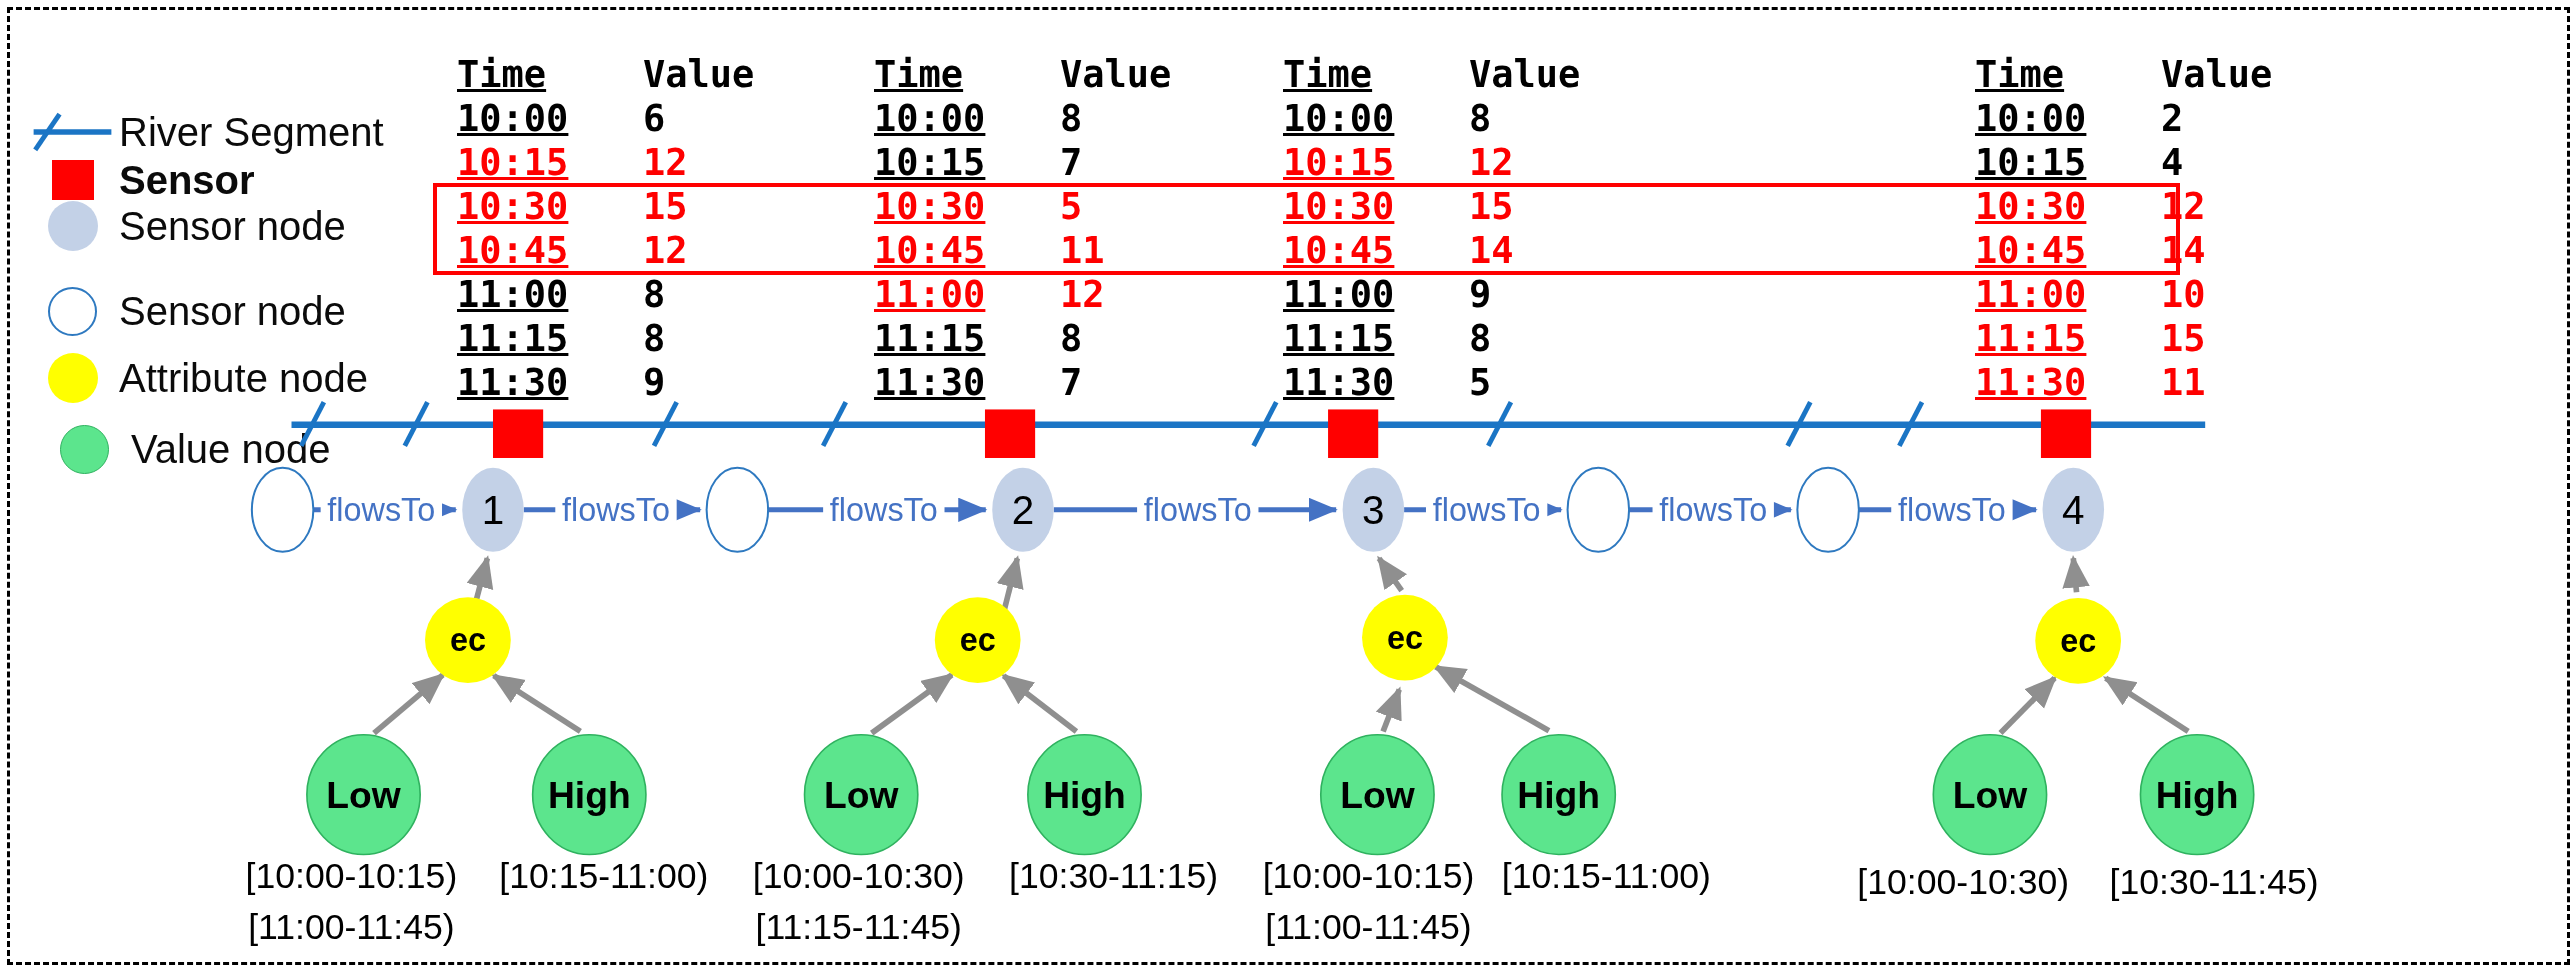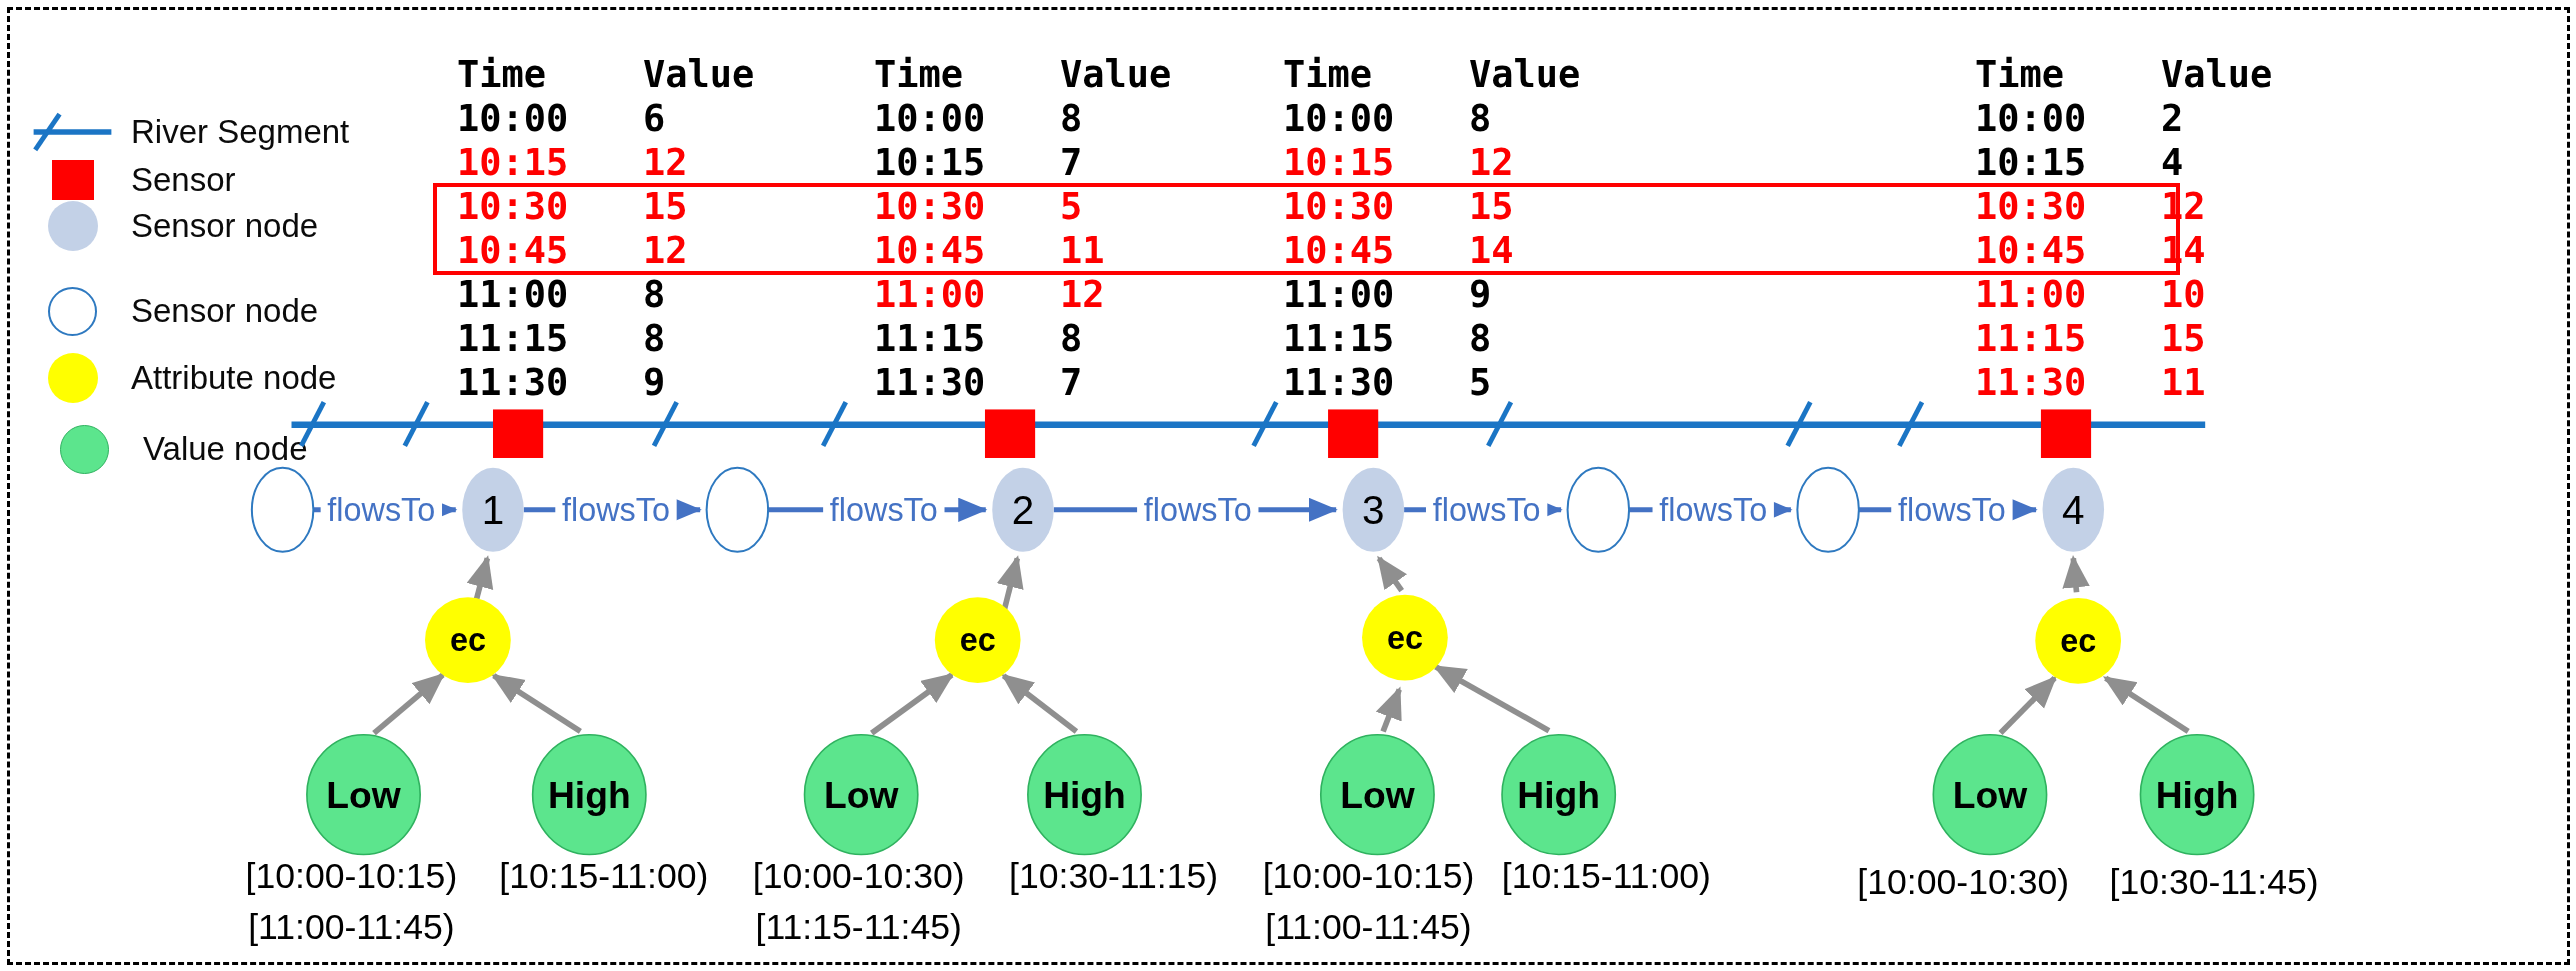--- a/index.html
+++ b/index.html
@@ -18,7 +18,7 @@
   
   .ts-table{position:absolute;top:53px;}
   .trow{display:flex;height:44px;line-height:44px;font-family:"DejaVu Sans Mono",monospace;font-weight:bold;font-size:37px;color:#000;white-space:pre;}
-  .trow .tcol{width:186px;}
+  .trow .tcol{width:186px;text-decoration:underline;}
   .trow.alert{color:#fe0000;}
   .thead{font-weight:bold;}
   

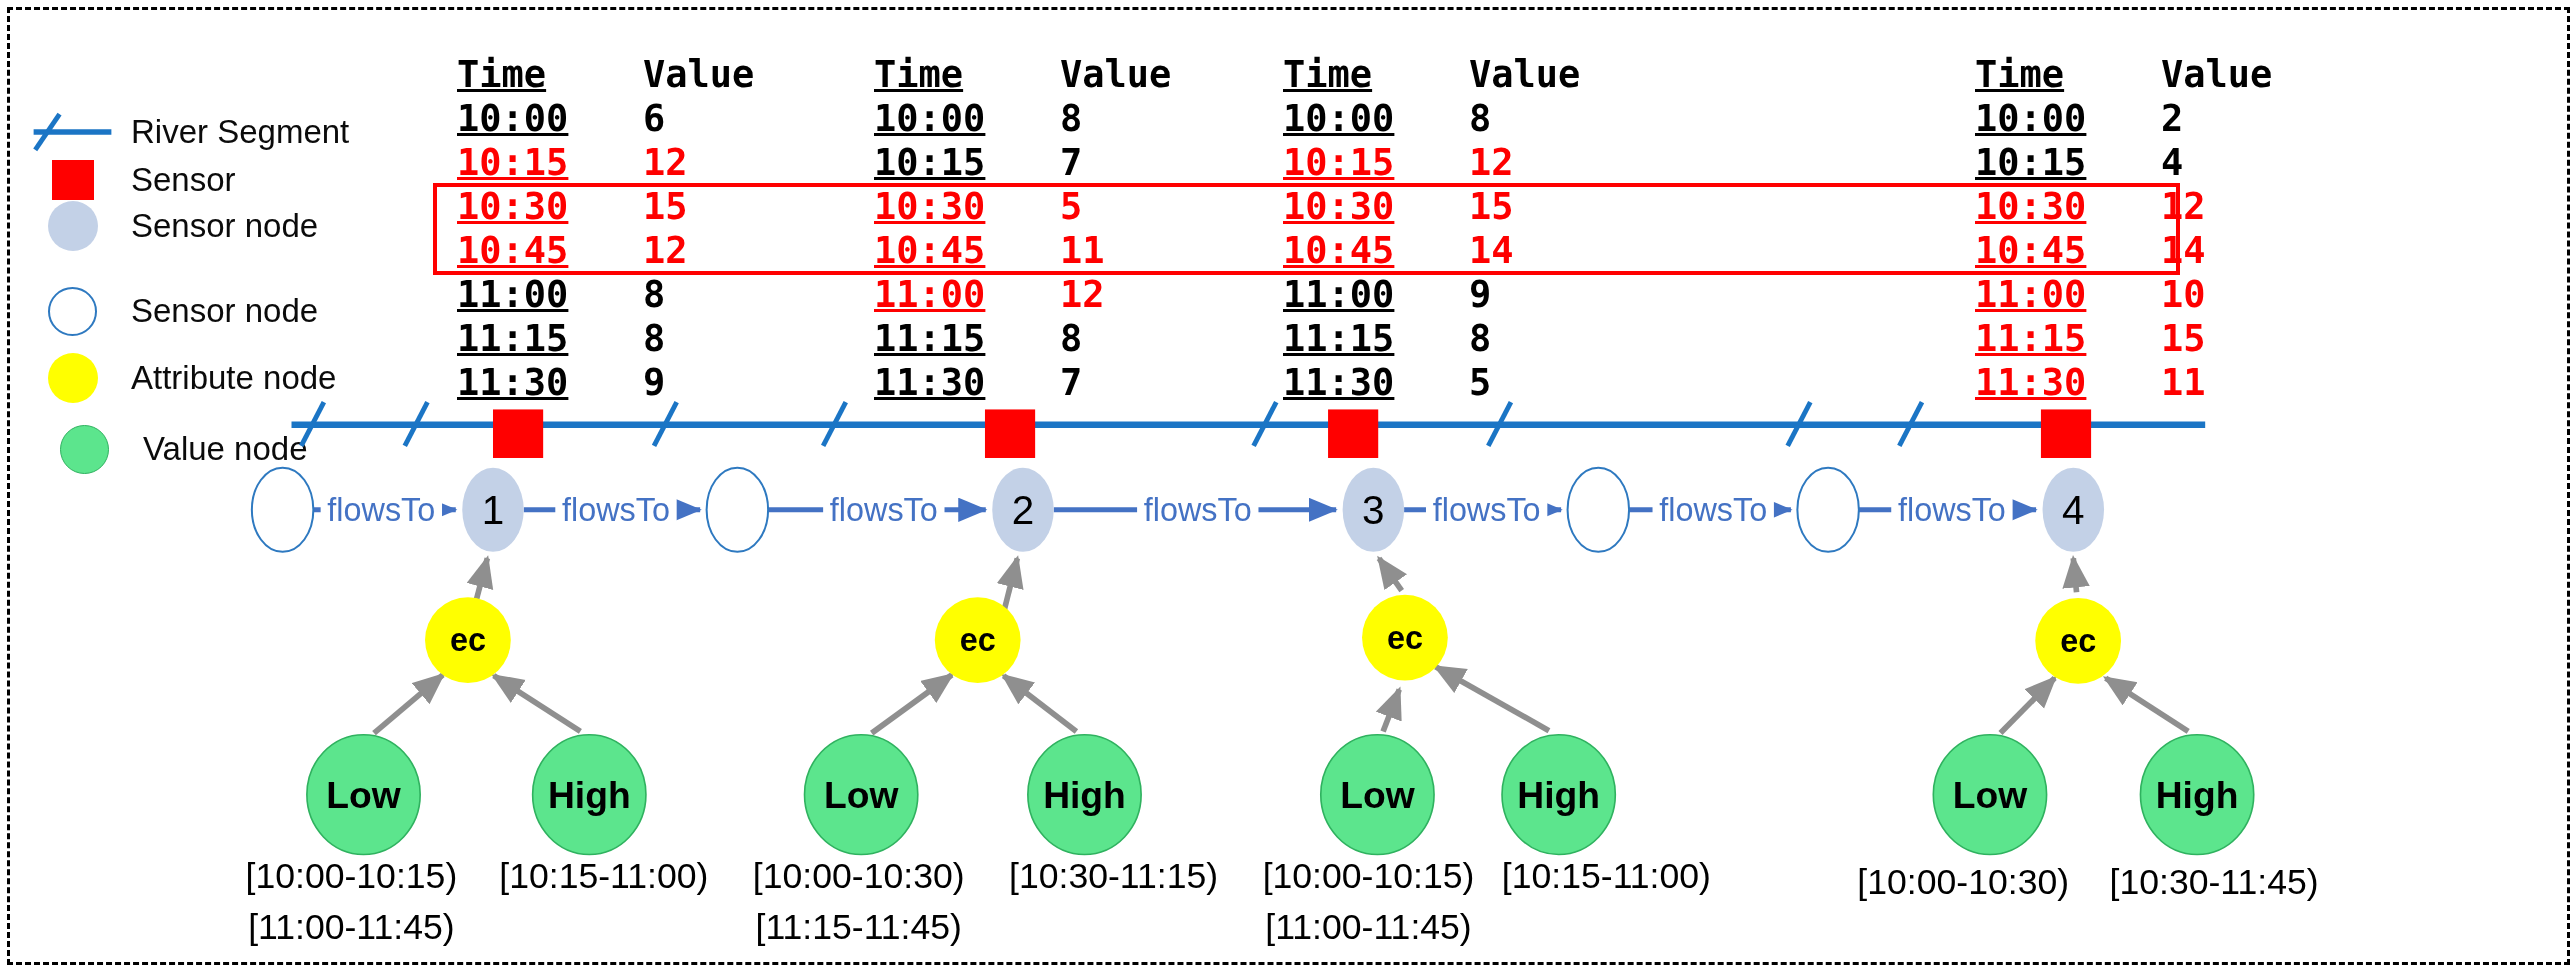--- a/index.html
+++ b/index.html
@@ -8,7 +8,7 @@
   
   .legend-item{position:absolute;display:flex;align-items:center;height:52px;}
   .legend-icon{width:81px;display:flex;justify-content:center;align-items:center;flex:0 0 81px;}
-  .legend-label{font-size:33px;color:#0b0b0b;white-space:nowrap;margin-left:18px;}
+  .legend-label{font-size:40px;color:#0b0b0b;white-space:nowrap;margin-left:6px;}
   .sq-red{width:42px;height:40px;background:#ff0000;}
   .circ{width:50px;height:50px;border-radius:50%;}
   .circ-sensor{background:#c3d1e7;}

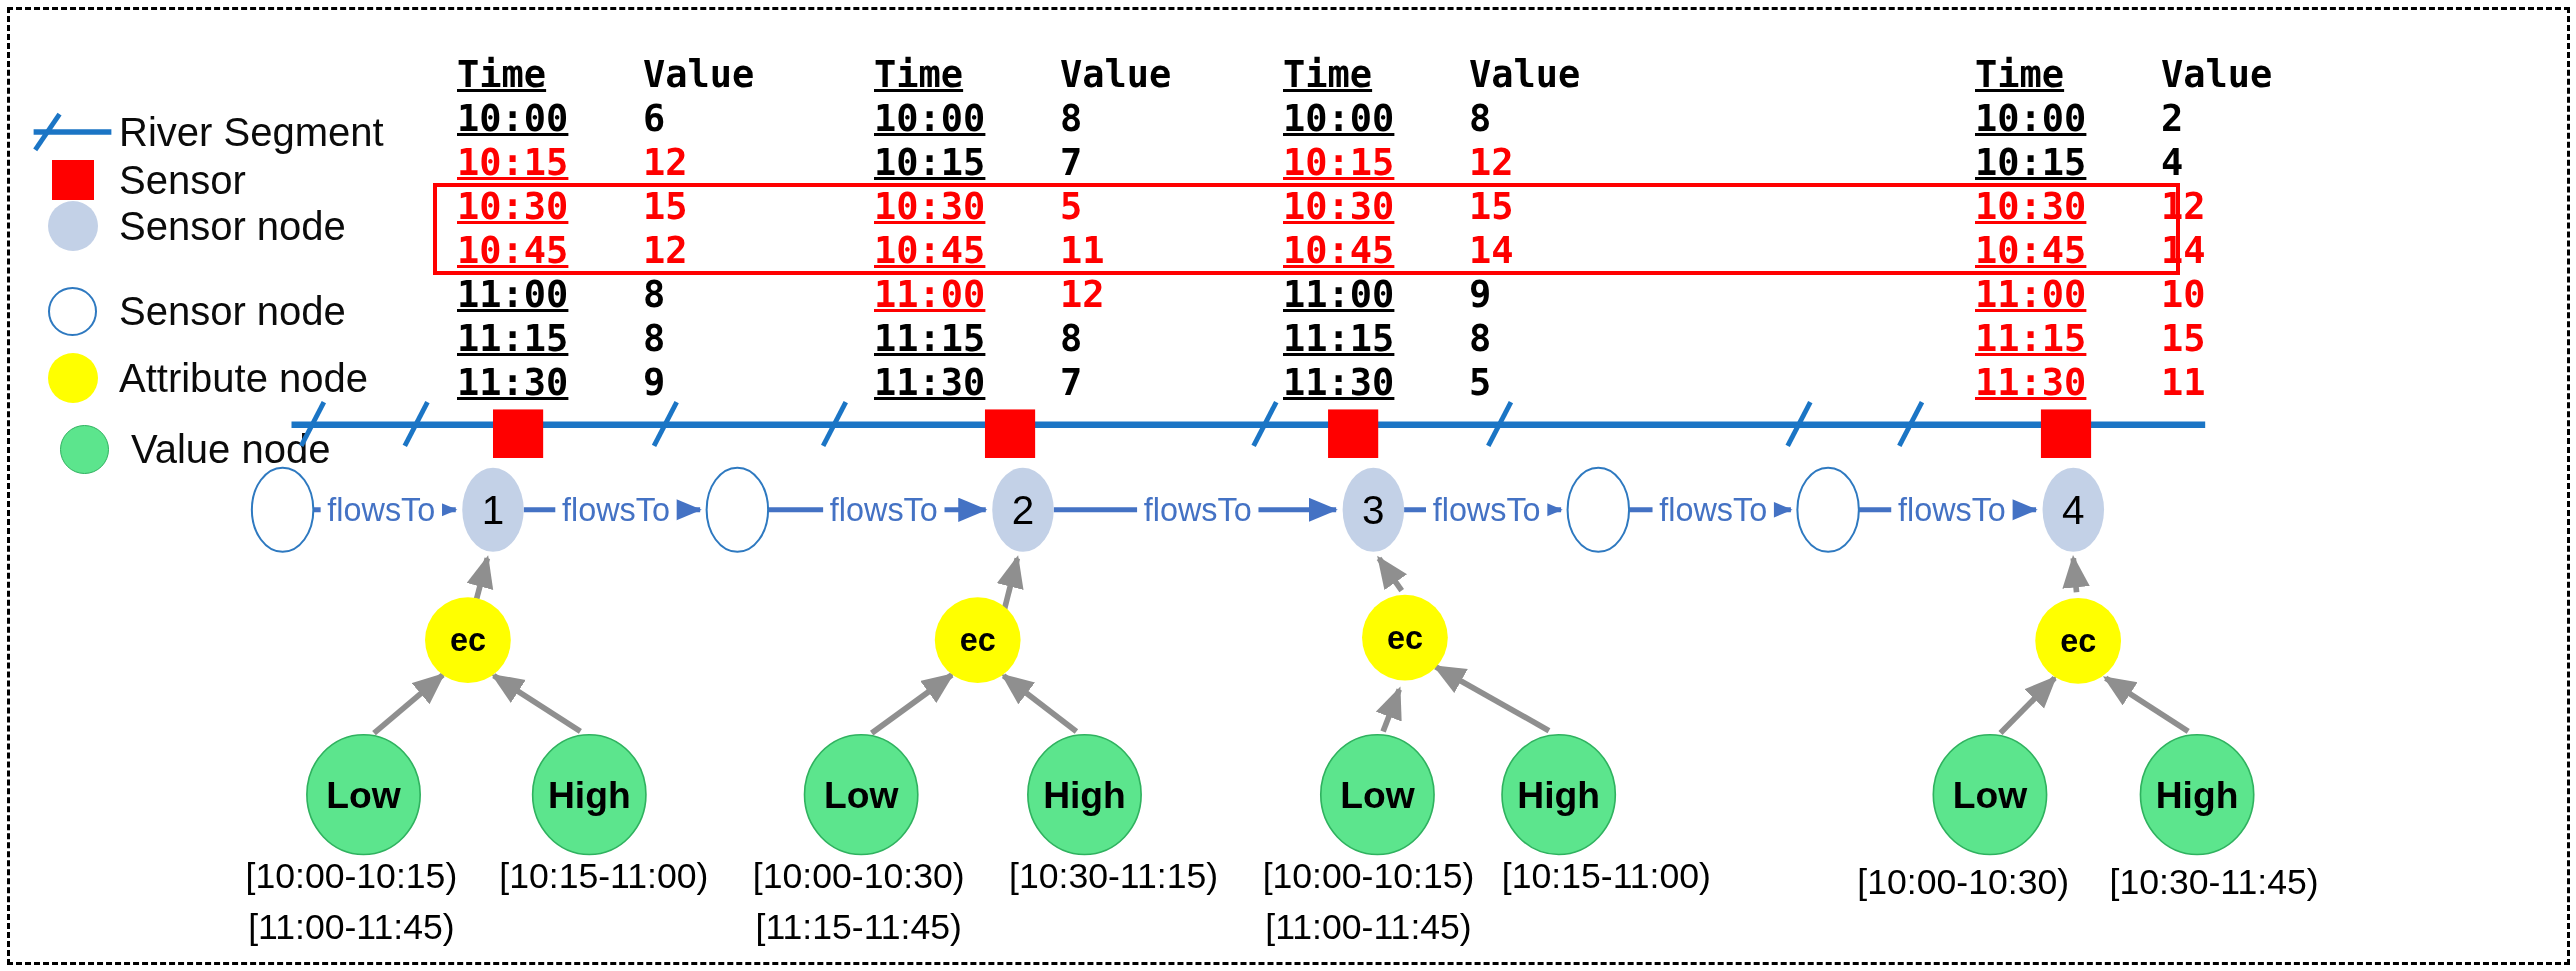--- a/index.html
+++ b/index.html
@@ -46,7 +46,7 @@
     </span>
     <span class="legend-label">River Segment</span>
   </div>
-  <div class="legend-item" style="left:32px;top:154px;">
+  <div class="legend-item" style="left:32px;top:154px;font-weight:bold;">
     <span class="legend-icon">
         <span class="sq-red"></span>
       </span>

